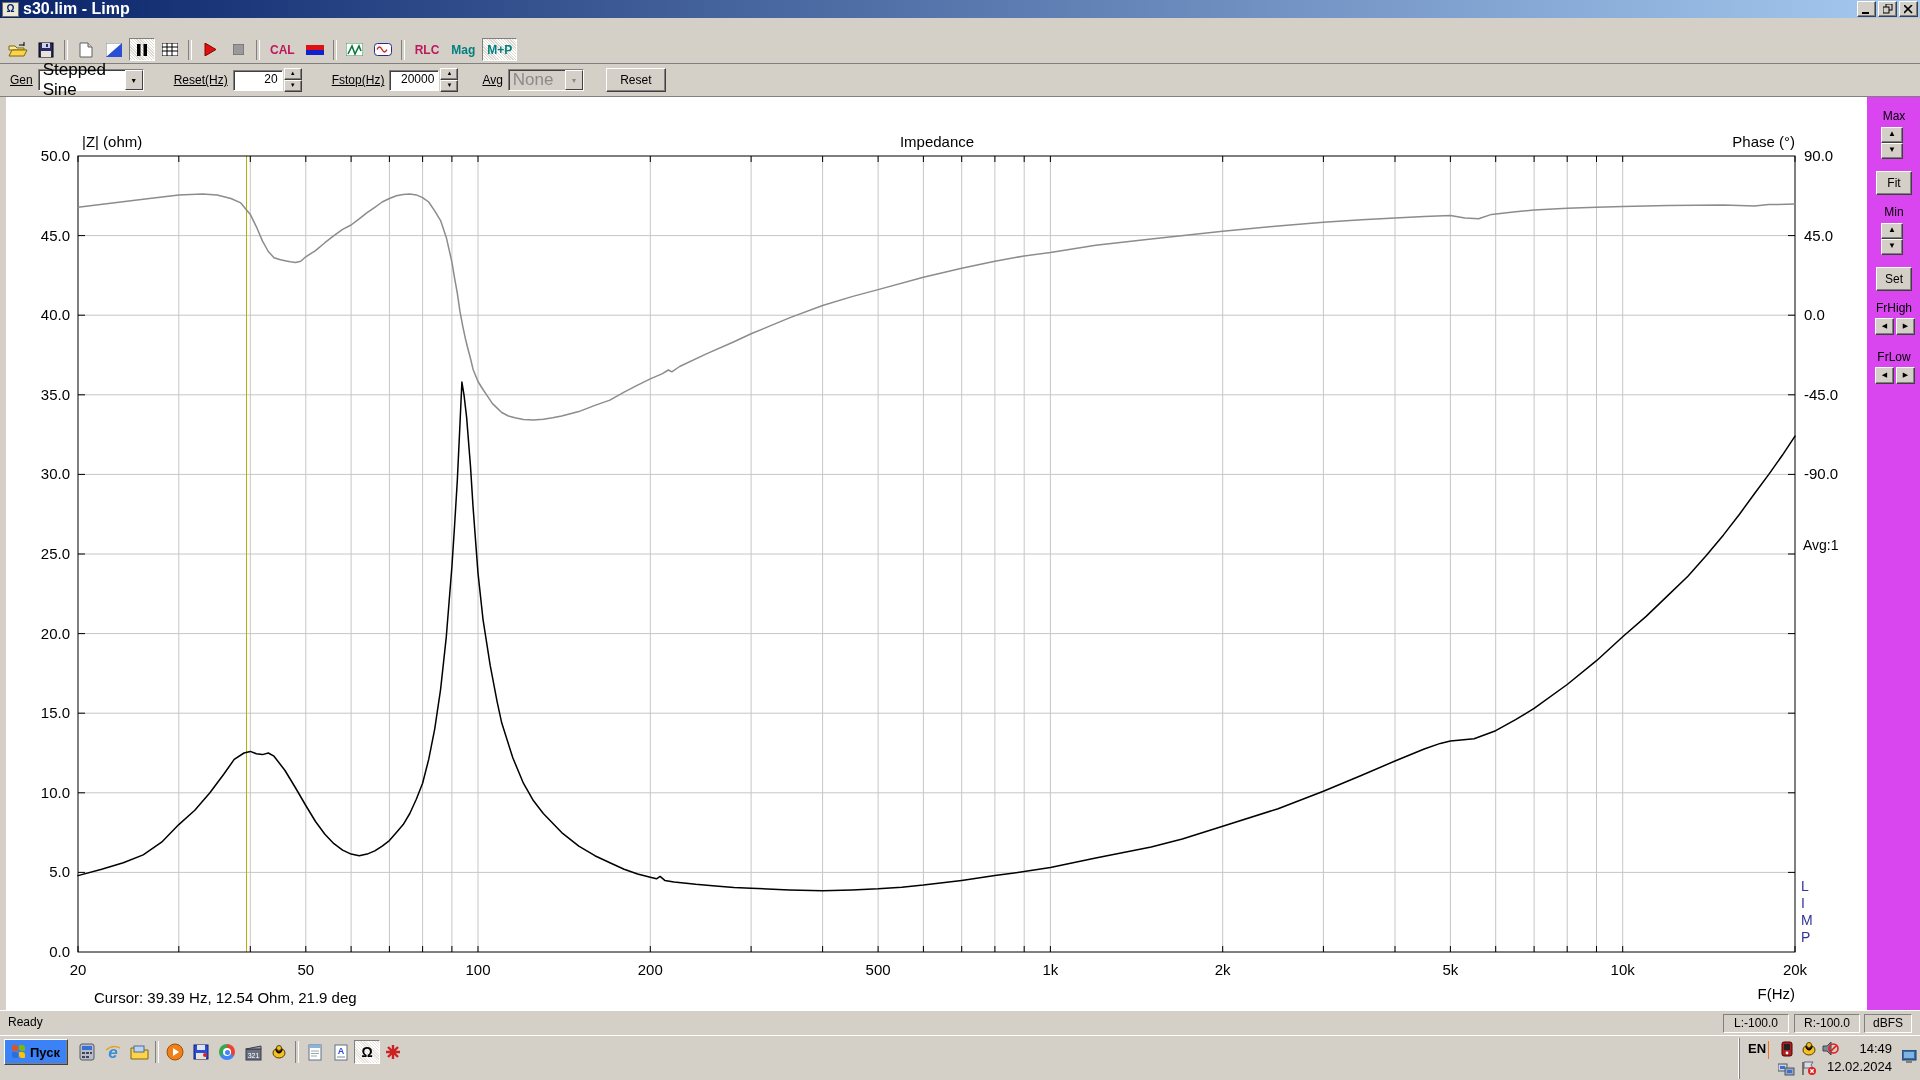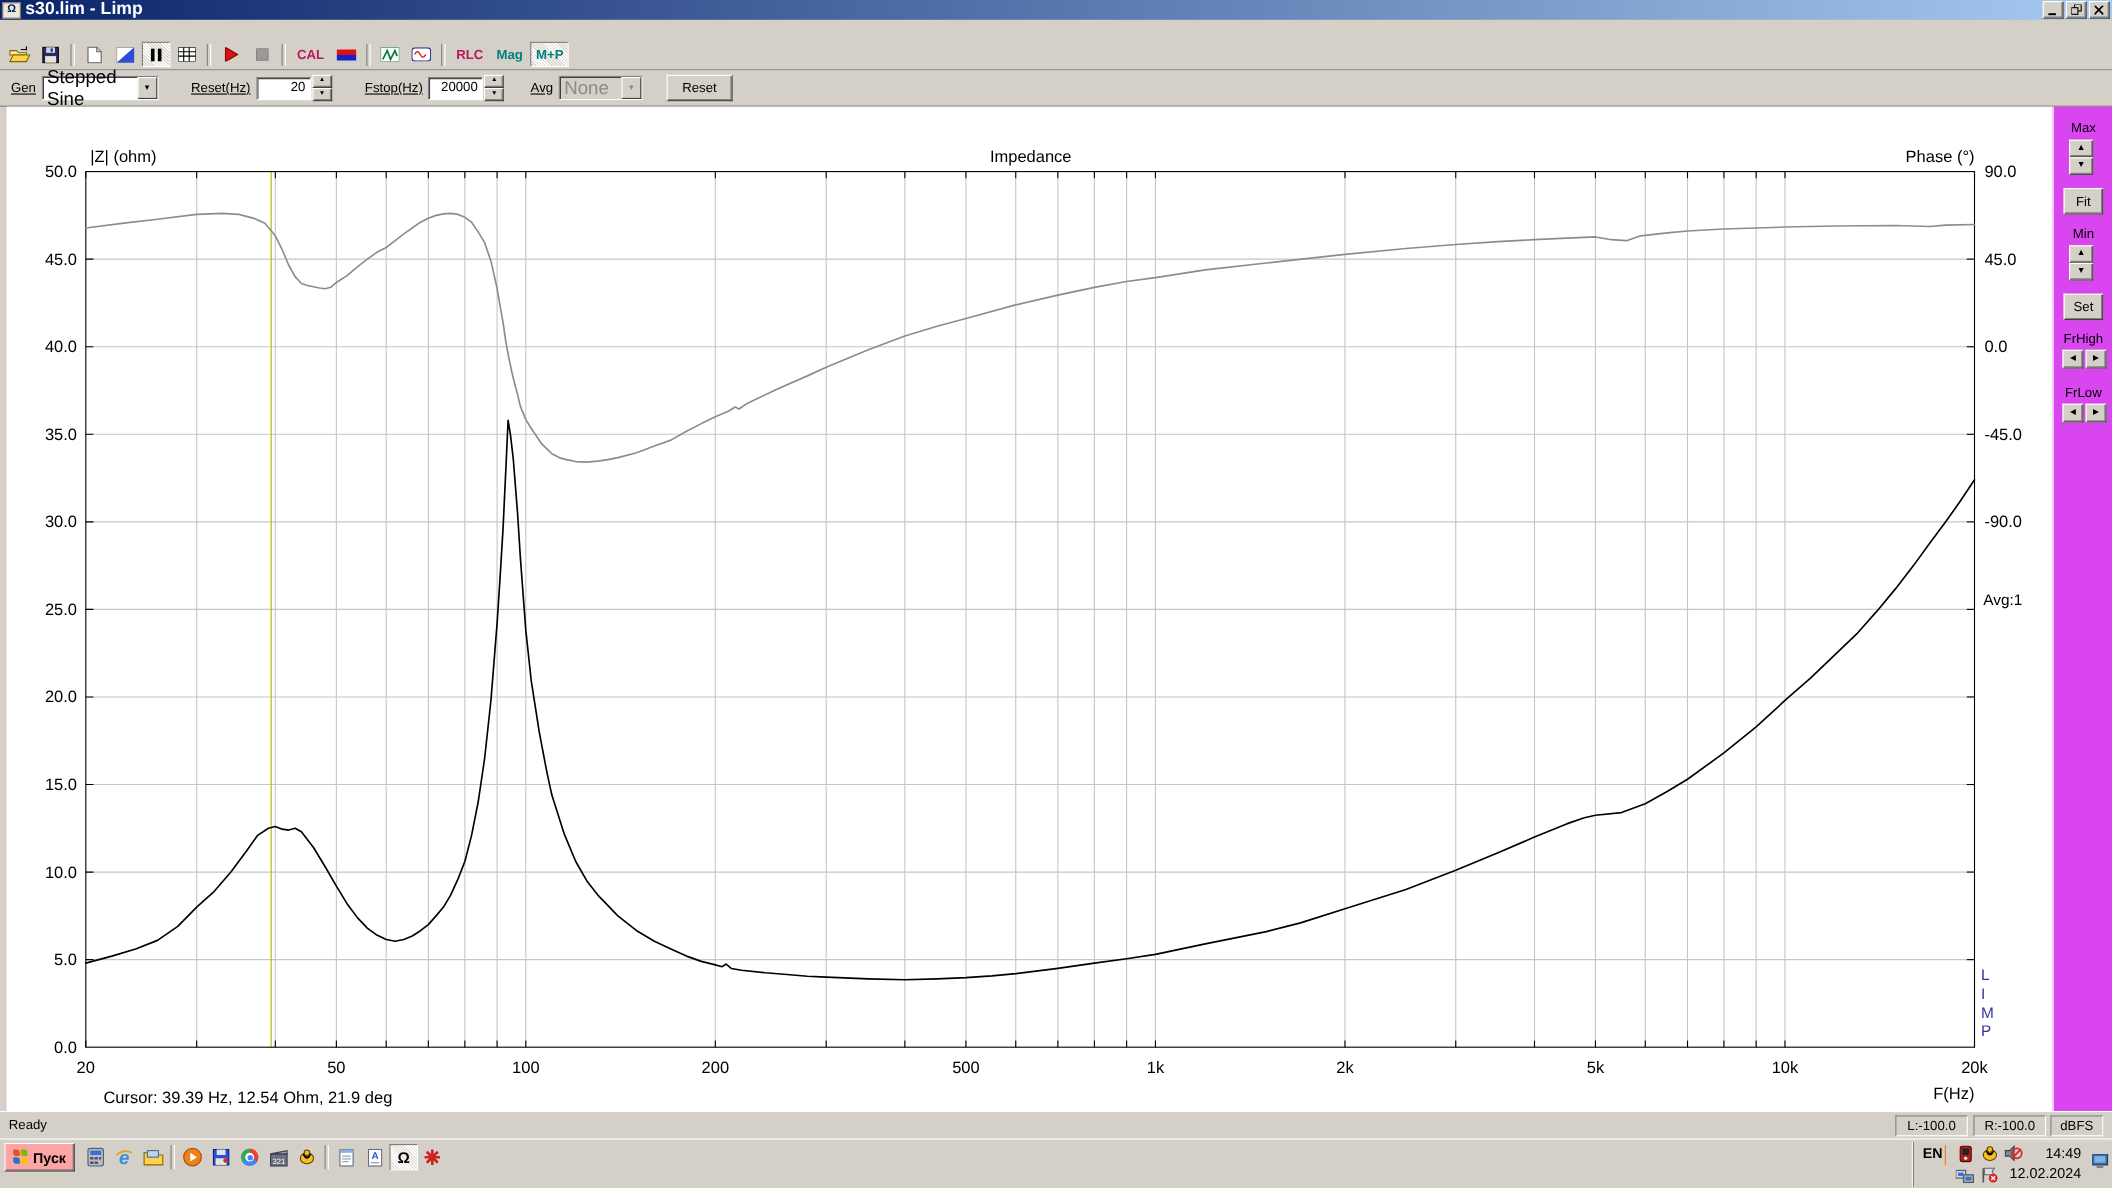--- a/index.html
+++ b/index.html
@@ -80,7 +80,7 @@
   
   .taskbar{position:absolute;left:0;top:1035px;width:1920px;height:45px;background:#d4d0c8;
     border-top:1px solid #fff;}
-  .startbtn{position:absolute;left:4px;top:3px;width:62px;height:24px;background:#fca5a5;
+  .startbtn{position:absolute;left:4px;top:3px;width:62px;height:24px;background:#3b82f6;
     border:1px solid;border-color:#fff #404040 #404040 #fff;box-shadow:inset -1px -1px 0 #808080;
     display:flex;align-items:center;justify-content:center;gap:4px;font-weight:bold;font-size:13px;}
   .xplogo{width:14px;height:14px;display:grid;grid-template-columns:6px 6px;grid-template-rows:6px 6px;gap:1px;}

